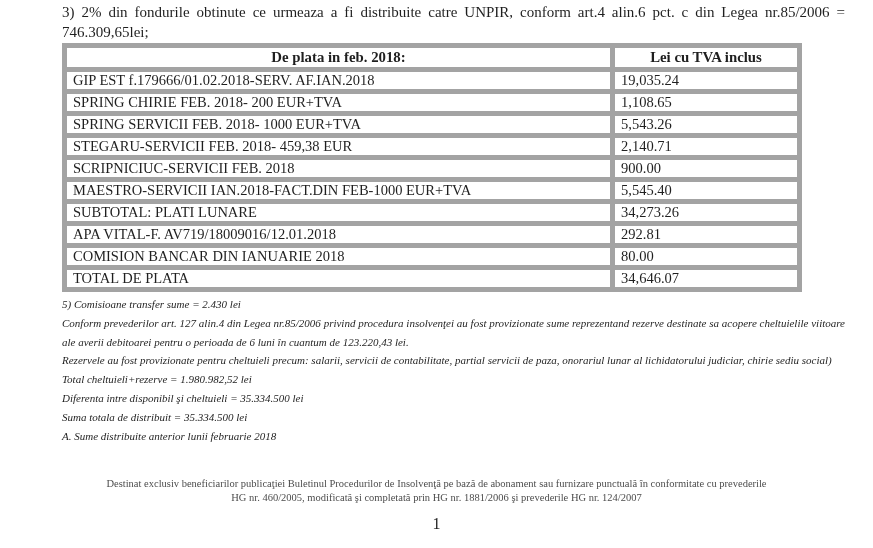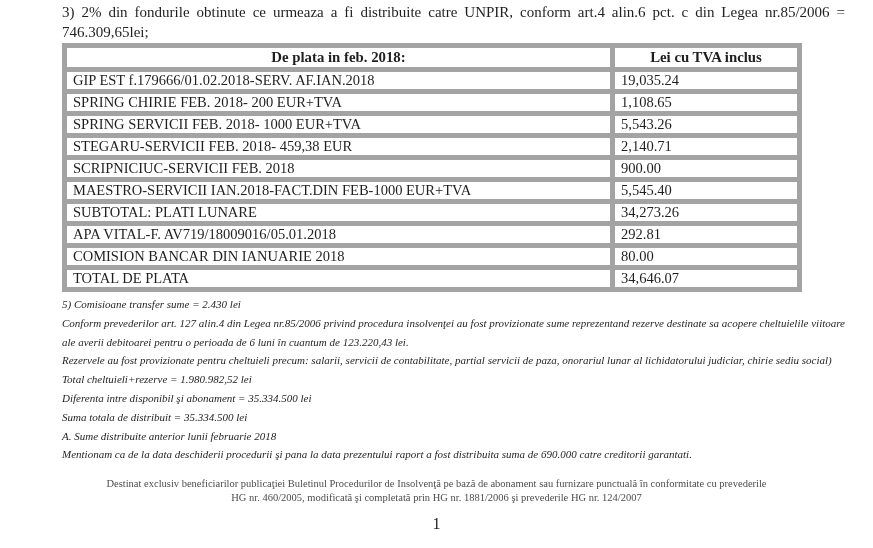--- a/index.html
+++ b/index.html
@@ -130,7 +130,7 @@
           <td class="cell-value">34,273.26</td>
         </tr>
         <tr>
-          <td class="cell-label">APA VITAL-F. AV719/18009016/05.01.2018</td>
+          <td class="cell-label">APA VITAL-F. AV719/18009016/12.01.2018</td>
           <td class="cell-value">292.81</td>
         </tr>
         <tr>

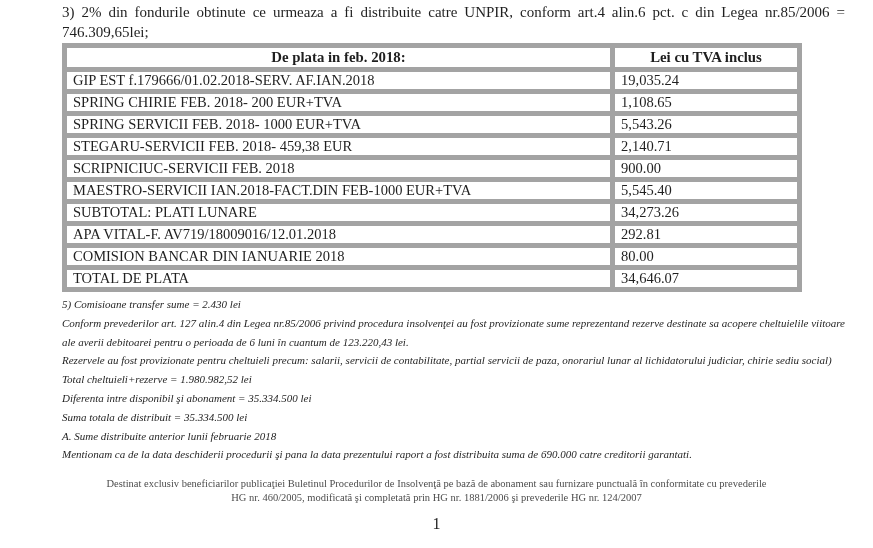--- a/index.html
+++ b/index.html
@@ -149,7 +149,7 @@
       <p>Conform prevederilor art. 127 alin.4 din Legea nr.85/2006 privind procedura insolvenţei au fost provizionate sume reprezentand rezerve destinate sa acopere cheltuielile viitoare ale averii debitoarei pentru o perioada de 6 luni în cuantum de 123.220,43 lei.</p>
       <p>Rezervele au fost provizionate pentru cheltuieli precum: salarii, servicii de contabilitate, partial servicii de paza, onorariul lunar al lichidatorului judiciar, chirie sediu social)</p>
       <p class="single">Total cheltuieli+rezerve = 1.980.982,52 lei</p>
-      <p class="single">Diferenta intre disponibil şi abonament = 35.334.500 lei</p>
+      <p class="single">Diferenta intre disponibil şi cheltuieli = 35.334.500 lei</p>
       <p class="single">Suma totala de distribuit = 35.334.500 lei</p>
       <p class="single">A. Sume distribuite anterior lunii februarie 2018</p>
       <p>Mentionam ca de la data deschiderii procedurii şi pana la data prezentului raport a fost distribuita suma de 690.000 catre creditorii garantati.</p>

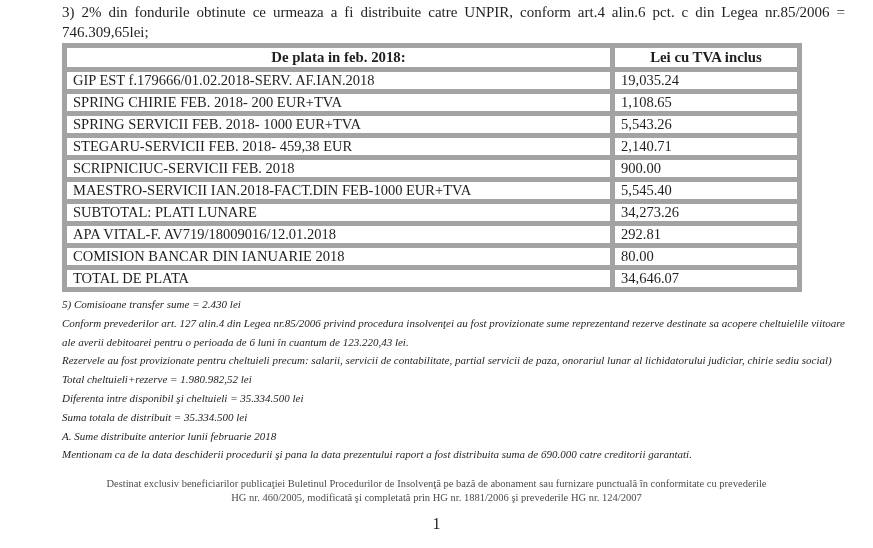--- a/index.html
+++ b/index.html
@@ -152,7 +152,6 @@
       <p class="single">Diferenta intre disponibil şi cheltuieli = 35.334.500 lei</p>
       <p class="single">Suma totala de distribuit = 35.334.500 lei</p>
       <p class="single">A. Sume distribuite anterior lunii februarie 2018</p>
-      <p>Mentionam ca de la data deschiderii procedurii şi pana la data prezentului raport a fost distribuita suma de 690.000 catre creditorii garantati.</p>
     </div>
 
   </div>

